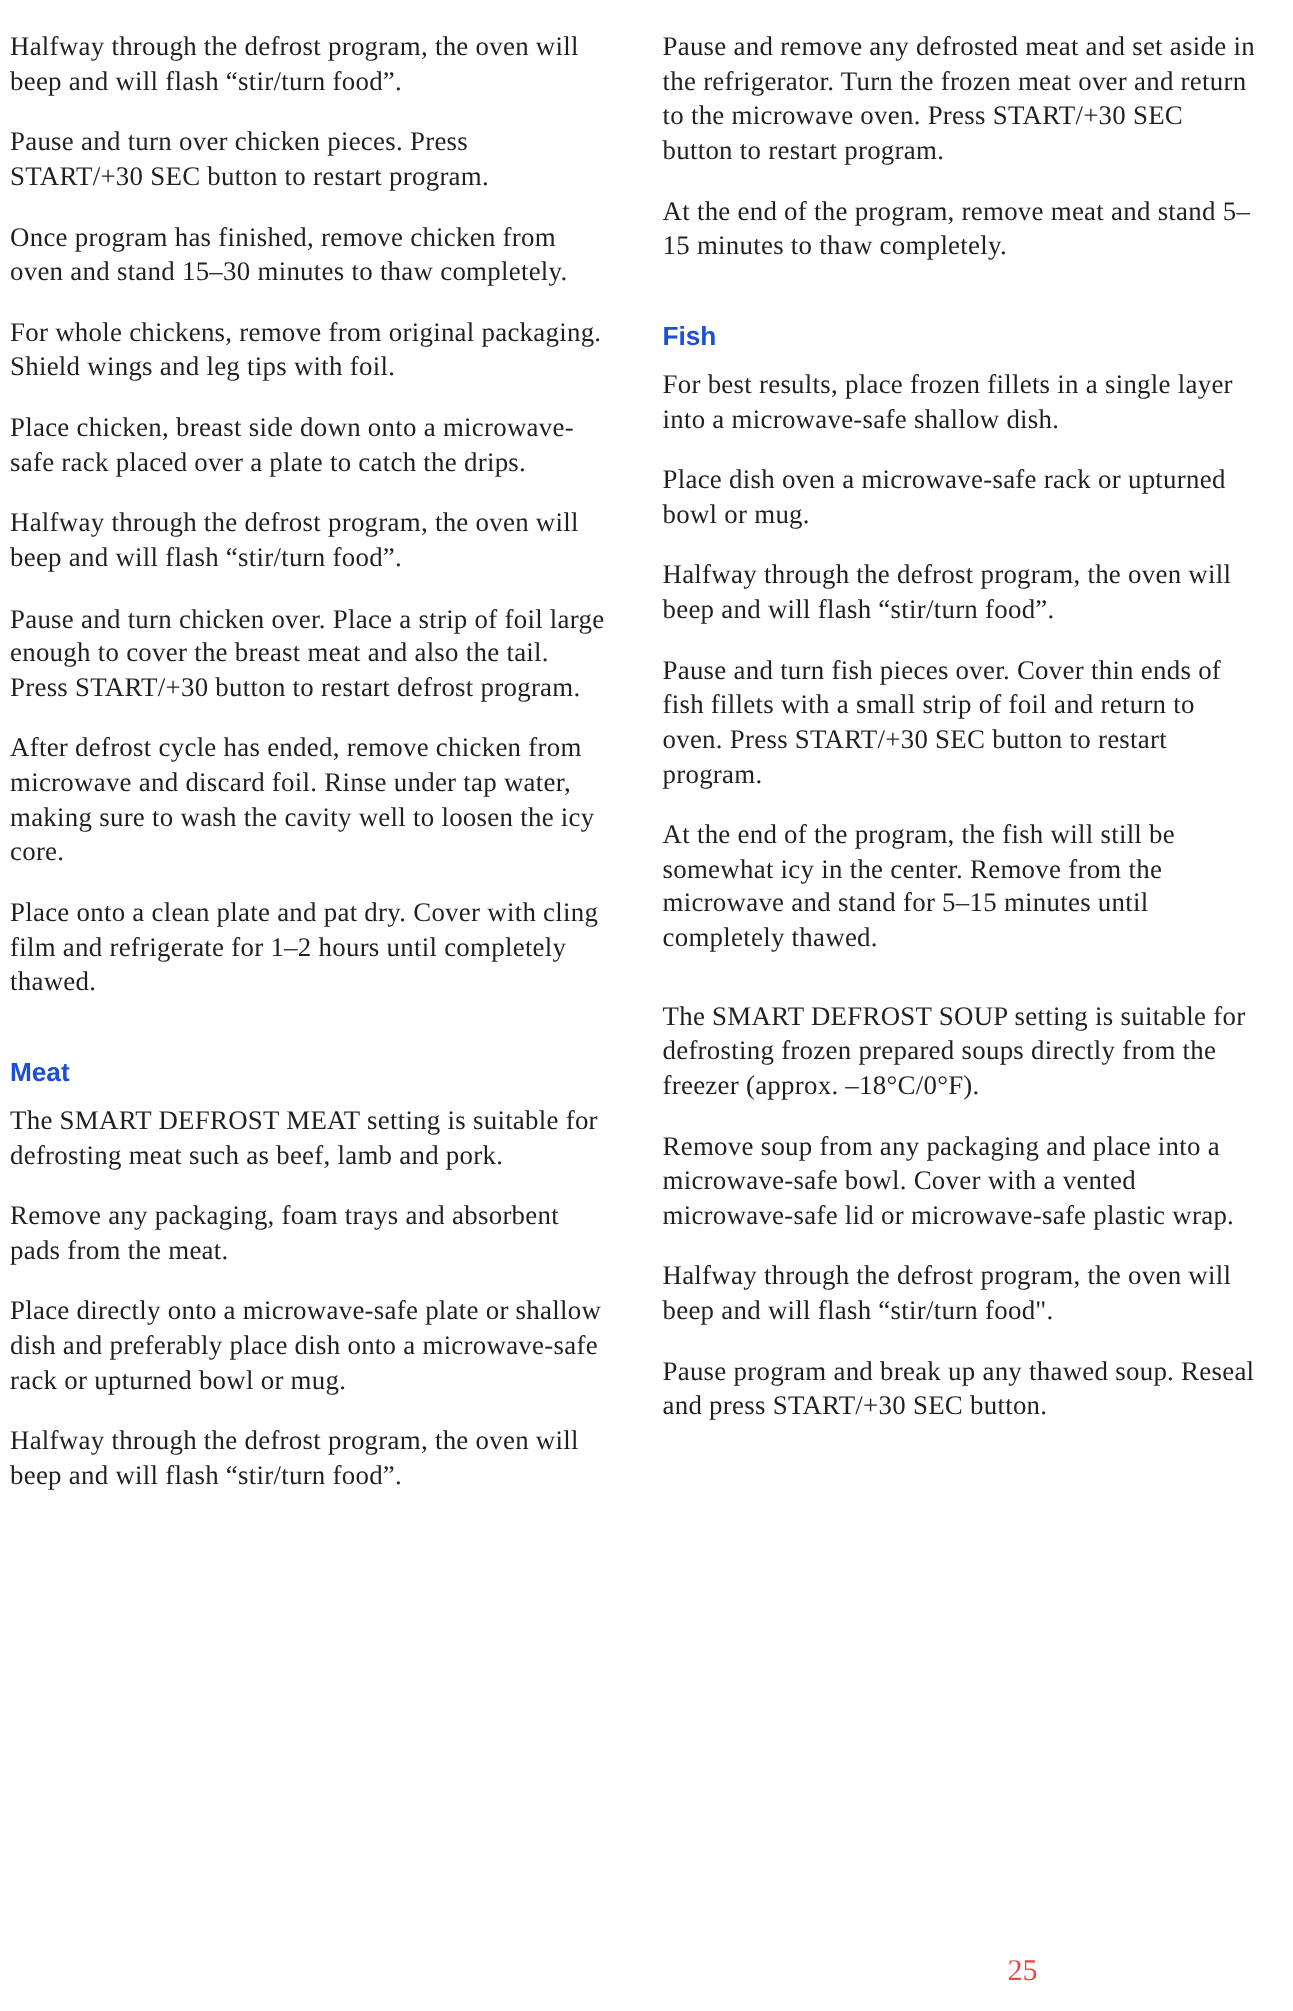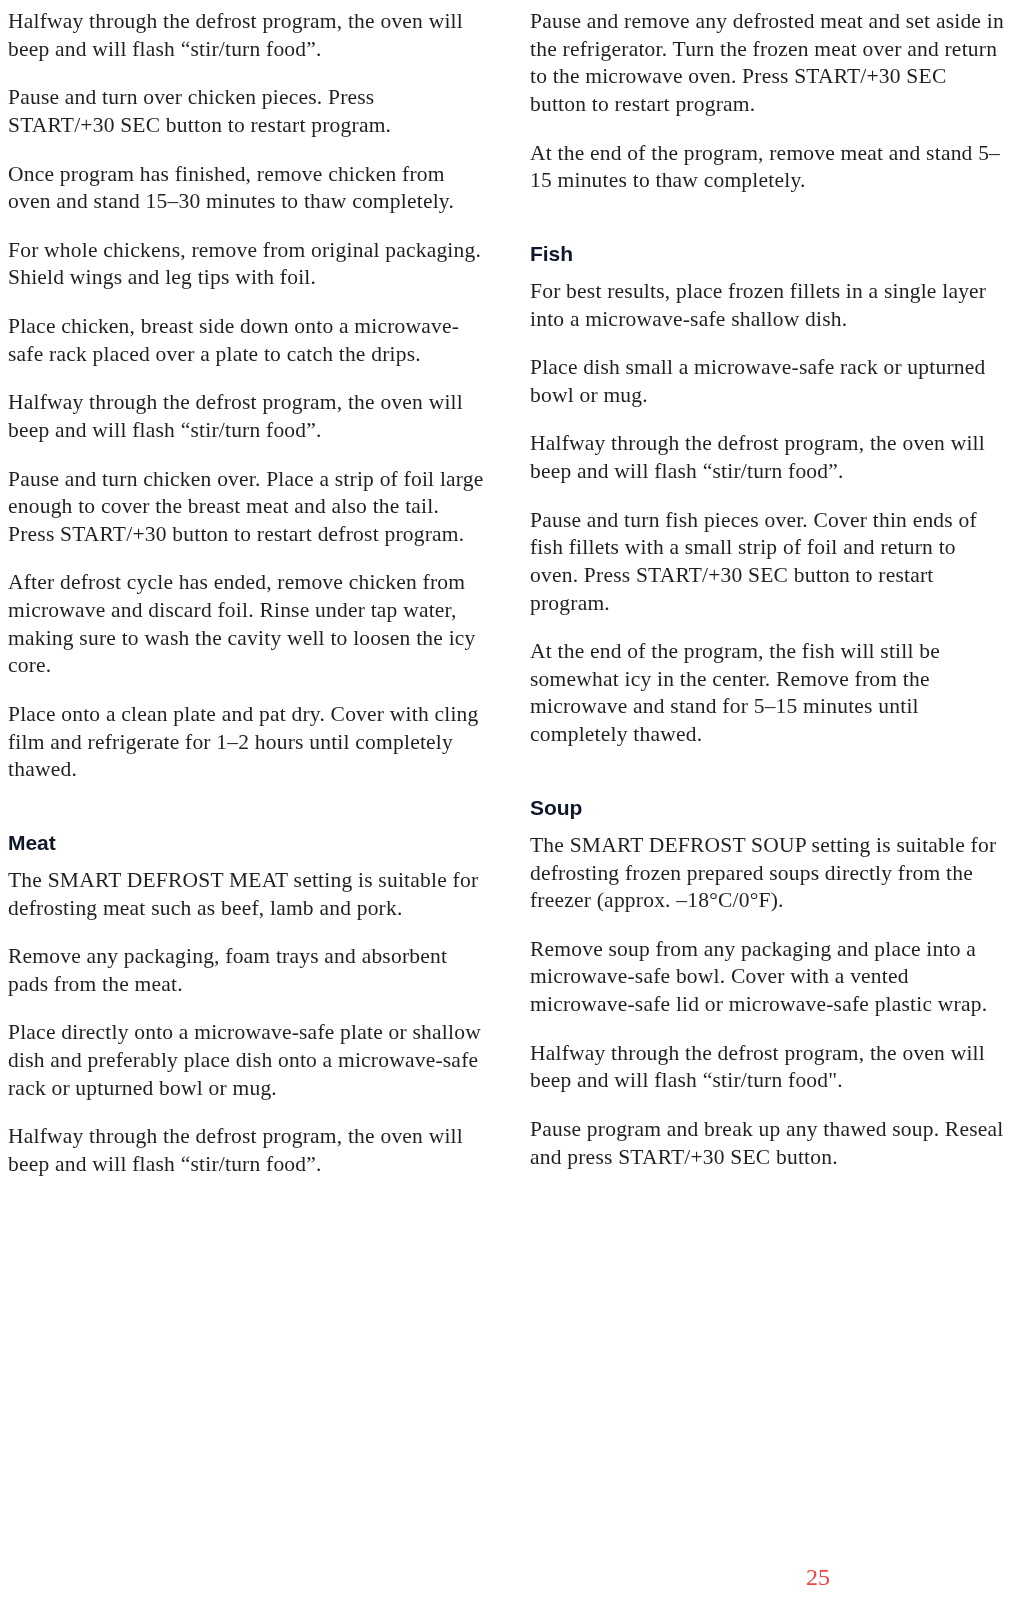--- a/index.html
+++ b/index.html
@@ -21,7 +21,7 @@
     width: 870px;
     height: 1609px;
     box-sizing: border-box;
-    padding: 8px 44px 0 8px;
+    padding: 24px 44px 0 8px;
   }
   .columns {
     display: flex;

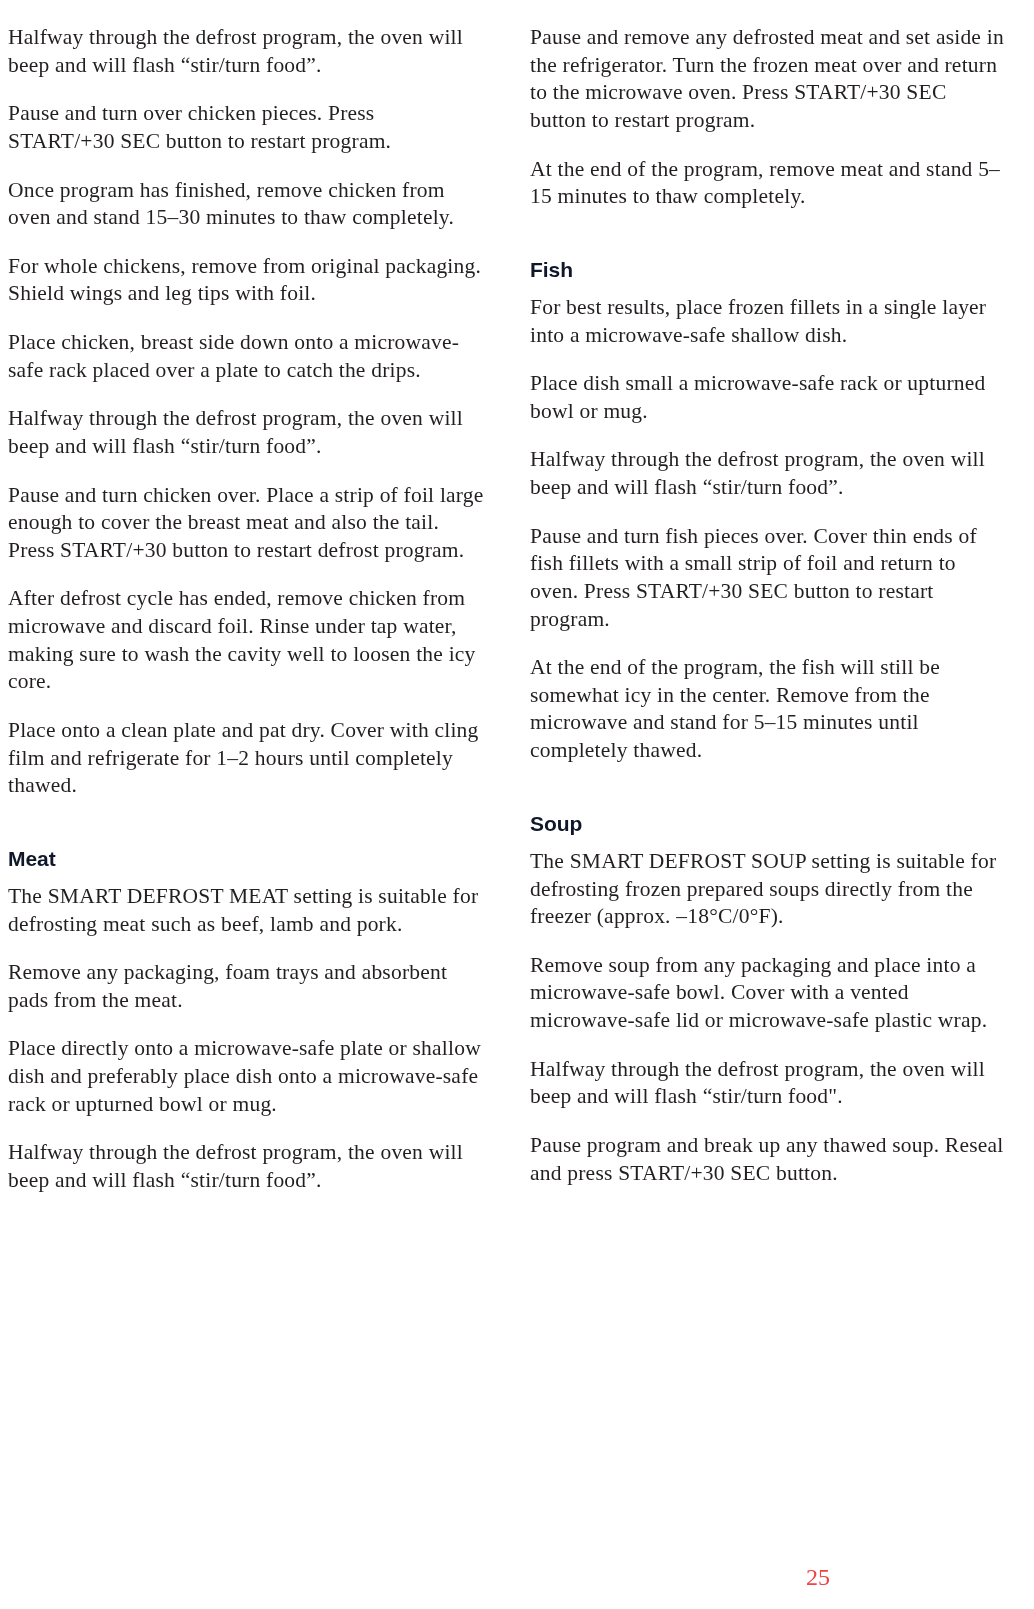--- a/index.html
+++ b/index.html
@@ -47,7 +47,7 @@
     font-family: "Liberation Sans", sans-serif;
     font-weight: bold;
     letter-spacing: -0.002em;
-    color: #0f172a;
+    color: #1d4ed8;
   }
   .section-head-spacer {
     height: 14px;

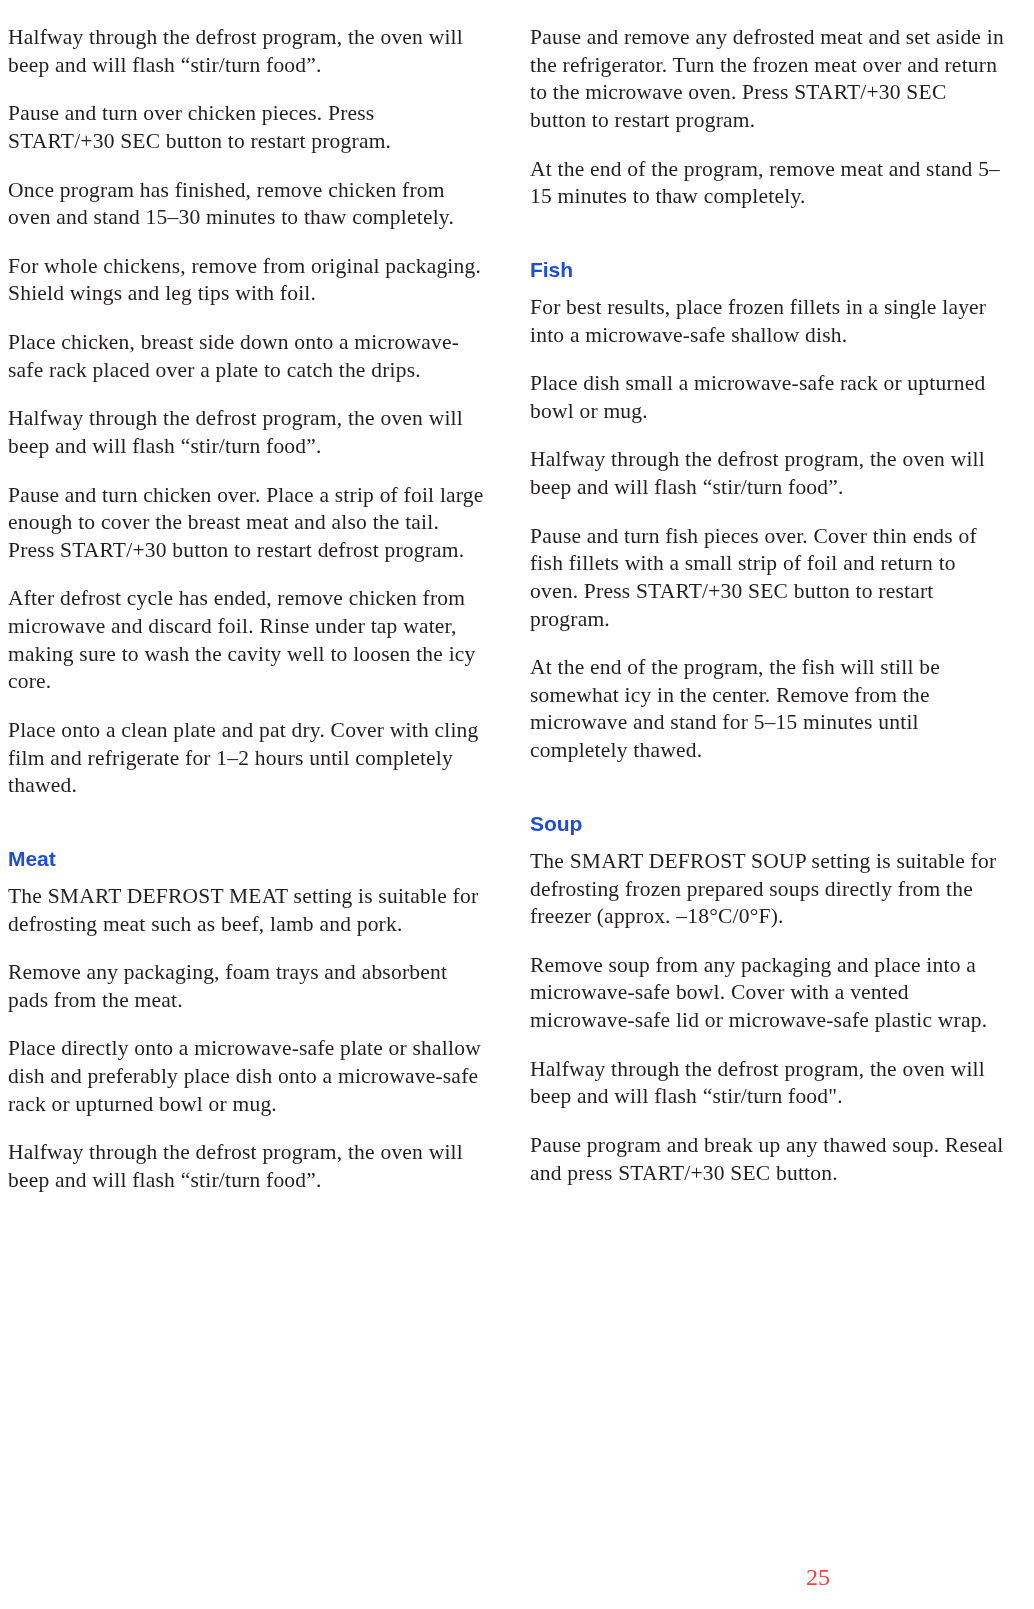--- a/index.html
+++ b/index.html
@@ -89,7 +89,7 @@
         <div class="section-head-spacer"></div>
         <h2>Fish</h2>
         <p>For best results, place frozen fillets in a single layer into a microwave-safe shallow dish.</p>
-        <p>Place dish small a microwave-safe rack or upturned bowl or mug.</p>
+        <p>Place dish oven a microwave-safe rack or upturned bowl or mug.</p>
         <p>Halfway through the defrost program, the oven will beep and will flash “stir/turn food”.</p>
         <p>Pause and turn fish pieces over. Cover thin ends of fish fillets with a small strip of foil and return to oven. Press START/+30 SEC button to restart program.</p>
         <p>At the end of the program, the fish will still be somewhat icy in the center. Remove from the microwave and stand for 5–15 minutes until completely thawed.</p>

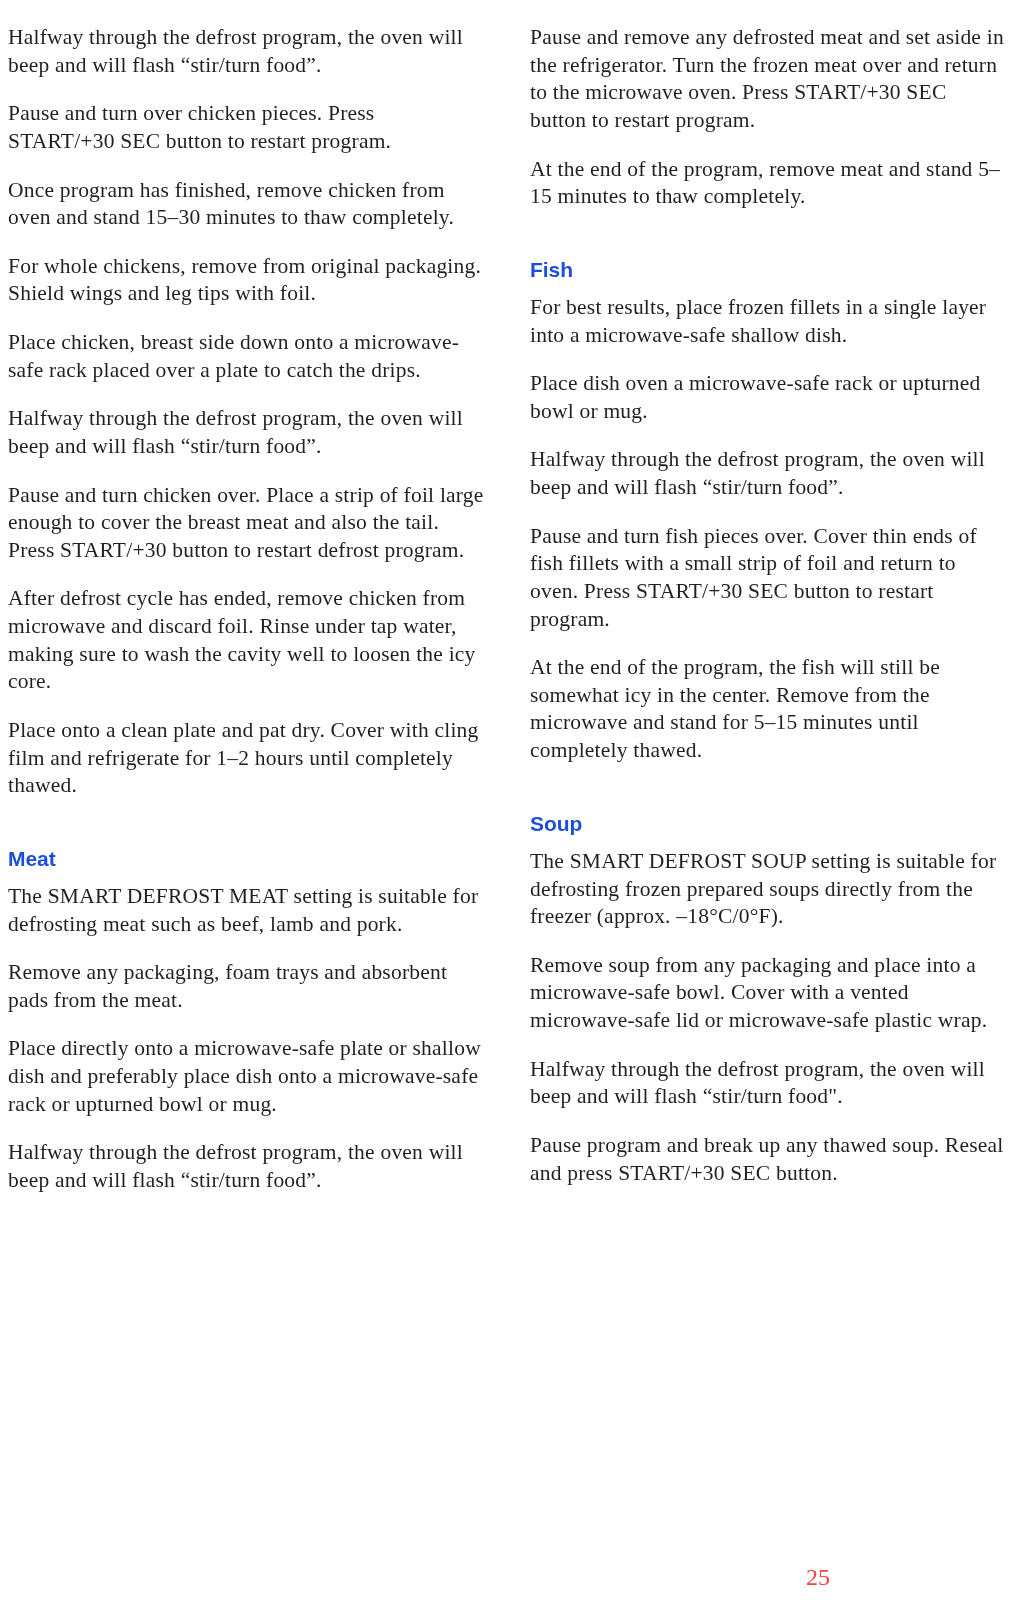--- a/index.html
+++ b/index.html
@@ -94,7 +94,6 @@
         <p>Pause and turn fish pieces over. Cover thin ends of fish fillets with a small strip of foil and return to oven. Press START/+30 SEC button to restart program.</p>
         <p>At the end of the program, the fish will still be somewhat icy in the center. Remove from the microwave and stand for 5–15 minutes until completely thawed.</p>
         <div class="section-head-spacer"></div>
-        <h2>Soup</h2>
         <p>The SMART DEFROST SOUP setting is suitable for defrosting frozen prepared soups directly from the freezer (approx. –18°C/0°F).</p>
         <p>Remove soup from any packaging and place into a microwave-safe bowl. Cover with a vented microwave-safe lid or microwave-safe plastic wrap.</p>
         <p>Halfway through the defrost program, the oven will beep and will flash “stir/turn food".</p>

